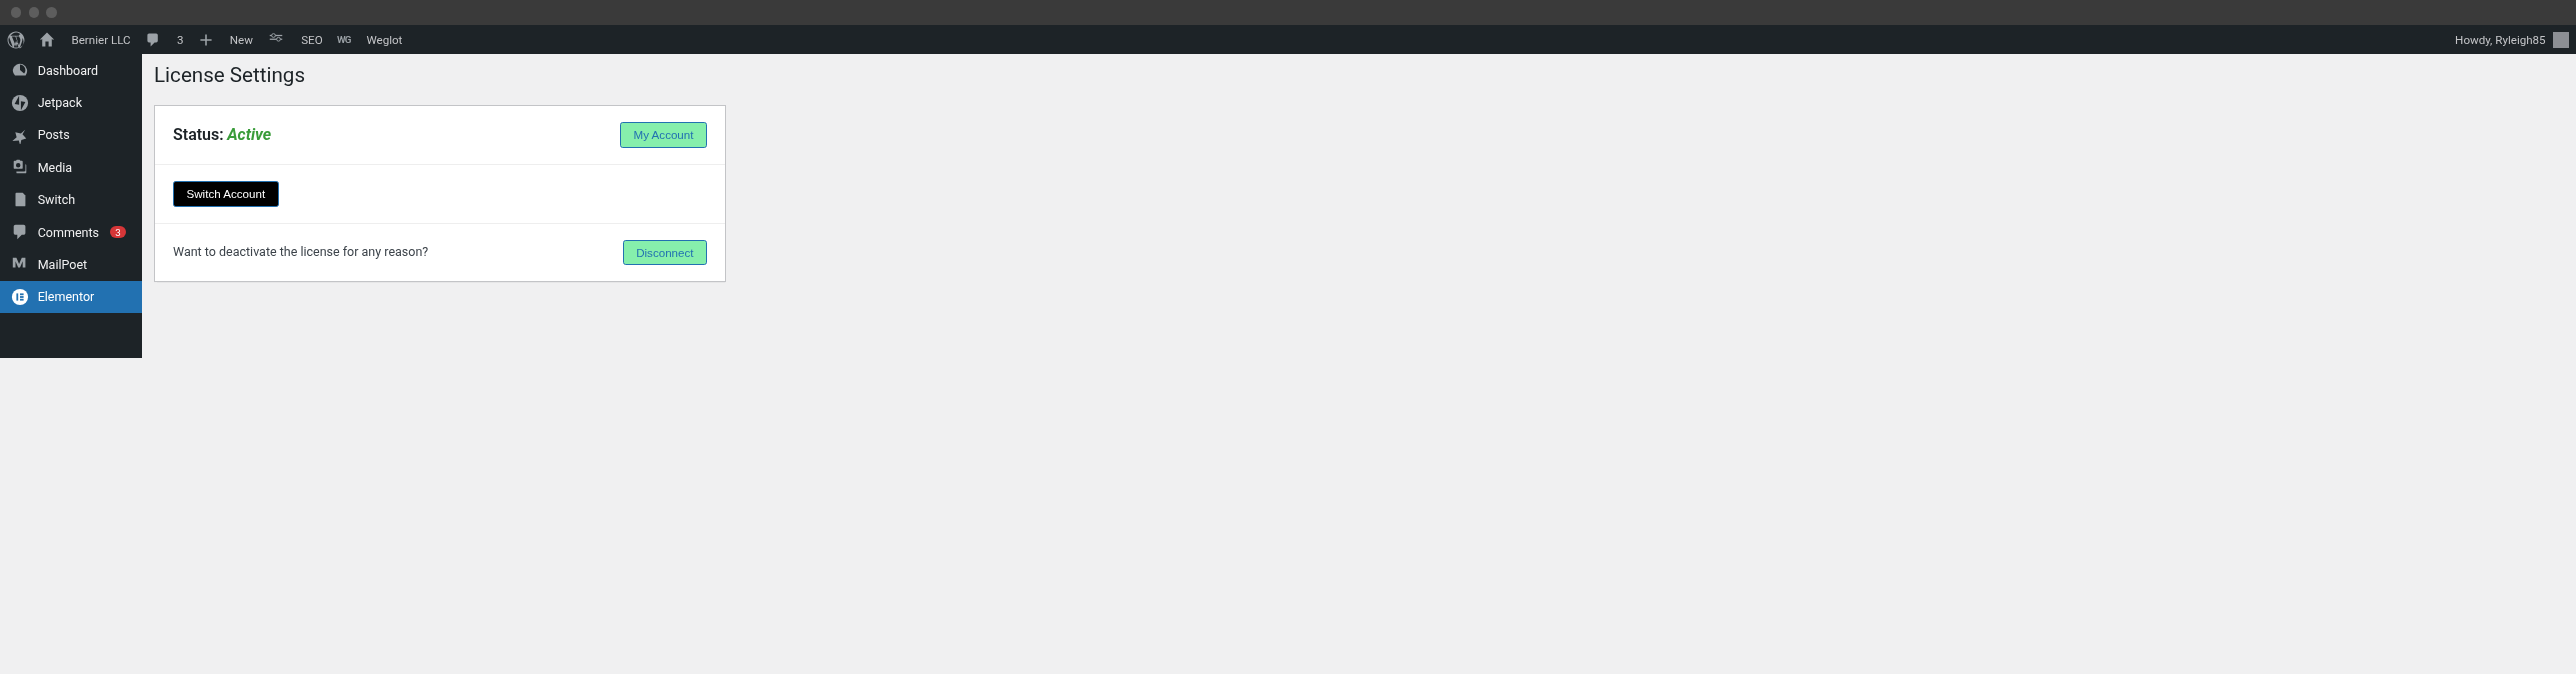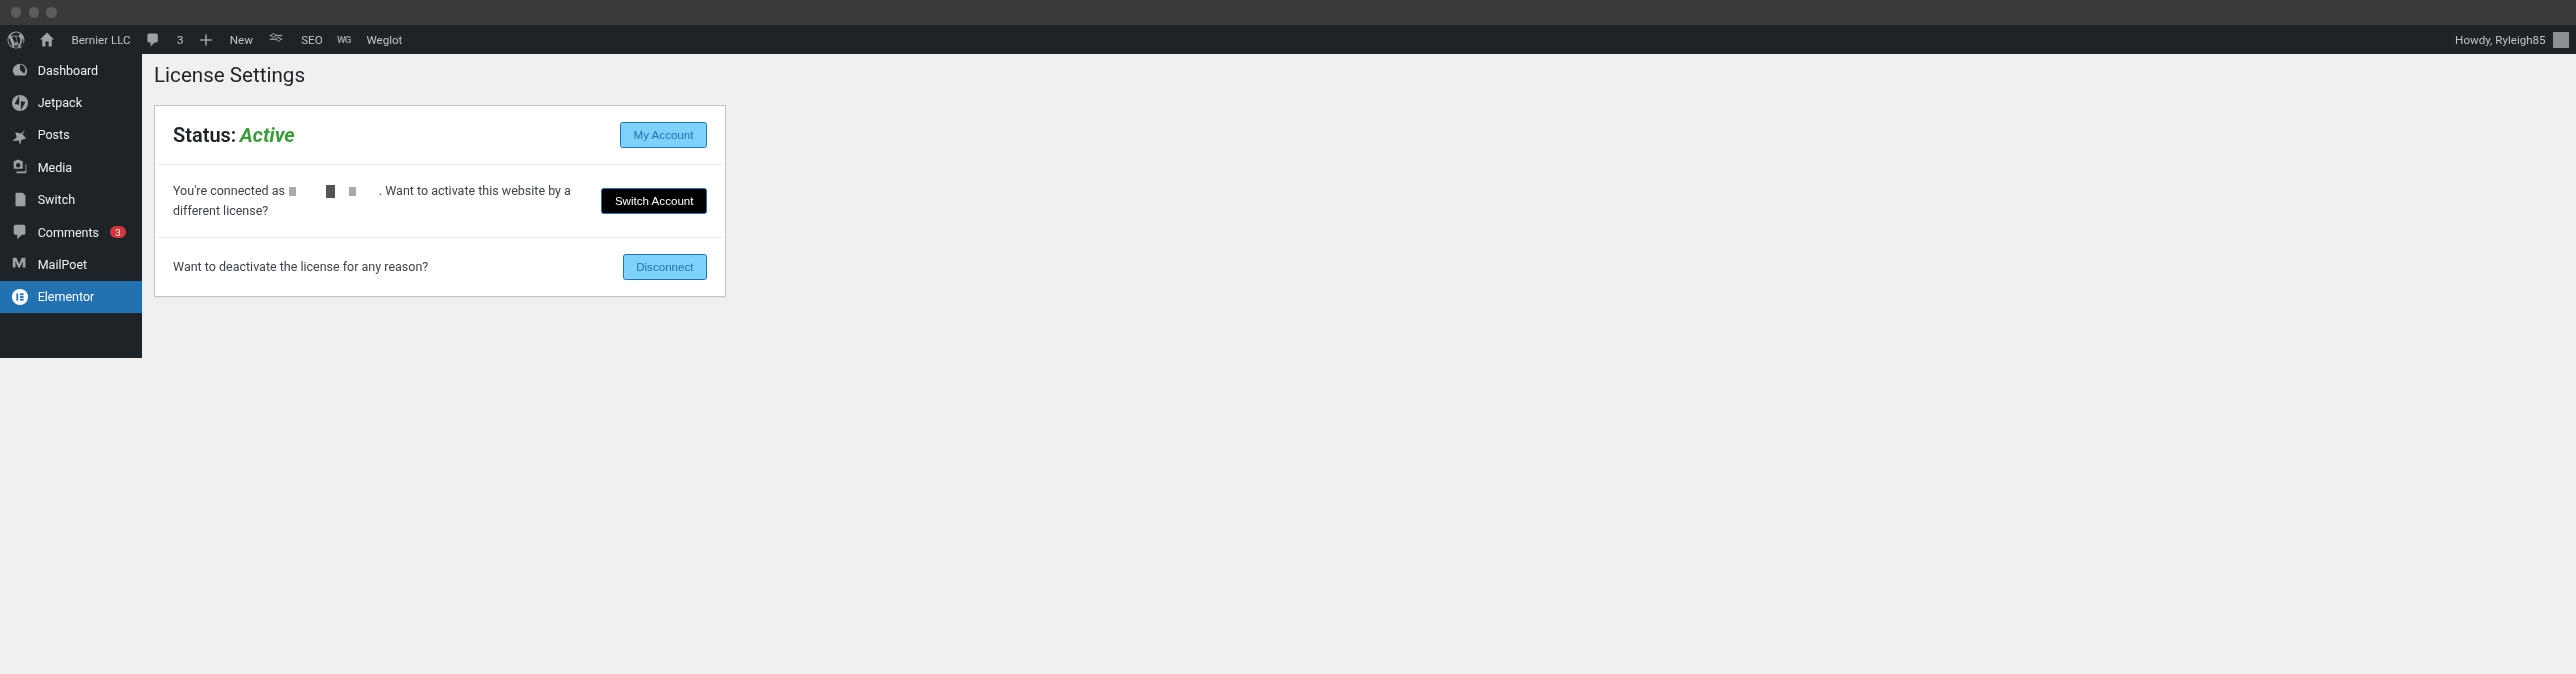--- a/index.html
+++ b/index.html
@@ -30,7 +30,7 @@
     .panel { background: #fff; border: 0.9px solid #c3c4c7; box-shadow: 0 0.9px 0.9px rgba(0,0,0,.04); max-width: 572px; }
     .panel-row { display: flex; align-items: center; justify-content: space-between; padding: 16px 18px; border-bottom: 0.9px solid #eee; }
     .panel-row:last-child { border-bottom: none; }
-    .status-label { font-size: 20px; font-weight: 600; }
+    .status-label { font-size: 16px; font-weight: 600; }
     .status-value { font-style: italic; font-weight: 700; color: #3a9c3a; }
 
     .btn { border: 0.9px solid #2271b1; background: #7dd3fc; color: #2271b1; padding: 5.4px 12.5px; font-size: 11.6px; border-radius: 2.7px; cursor: pointer; }

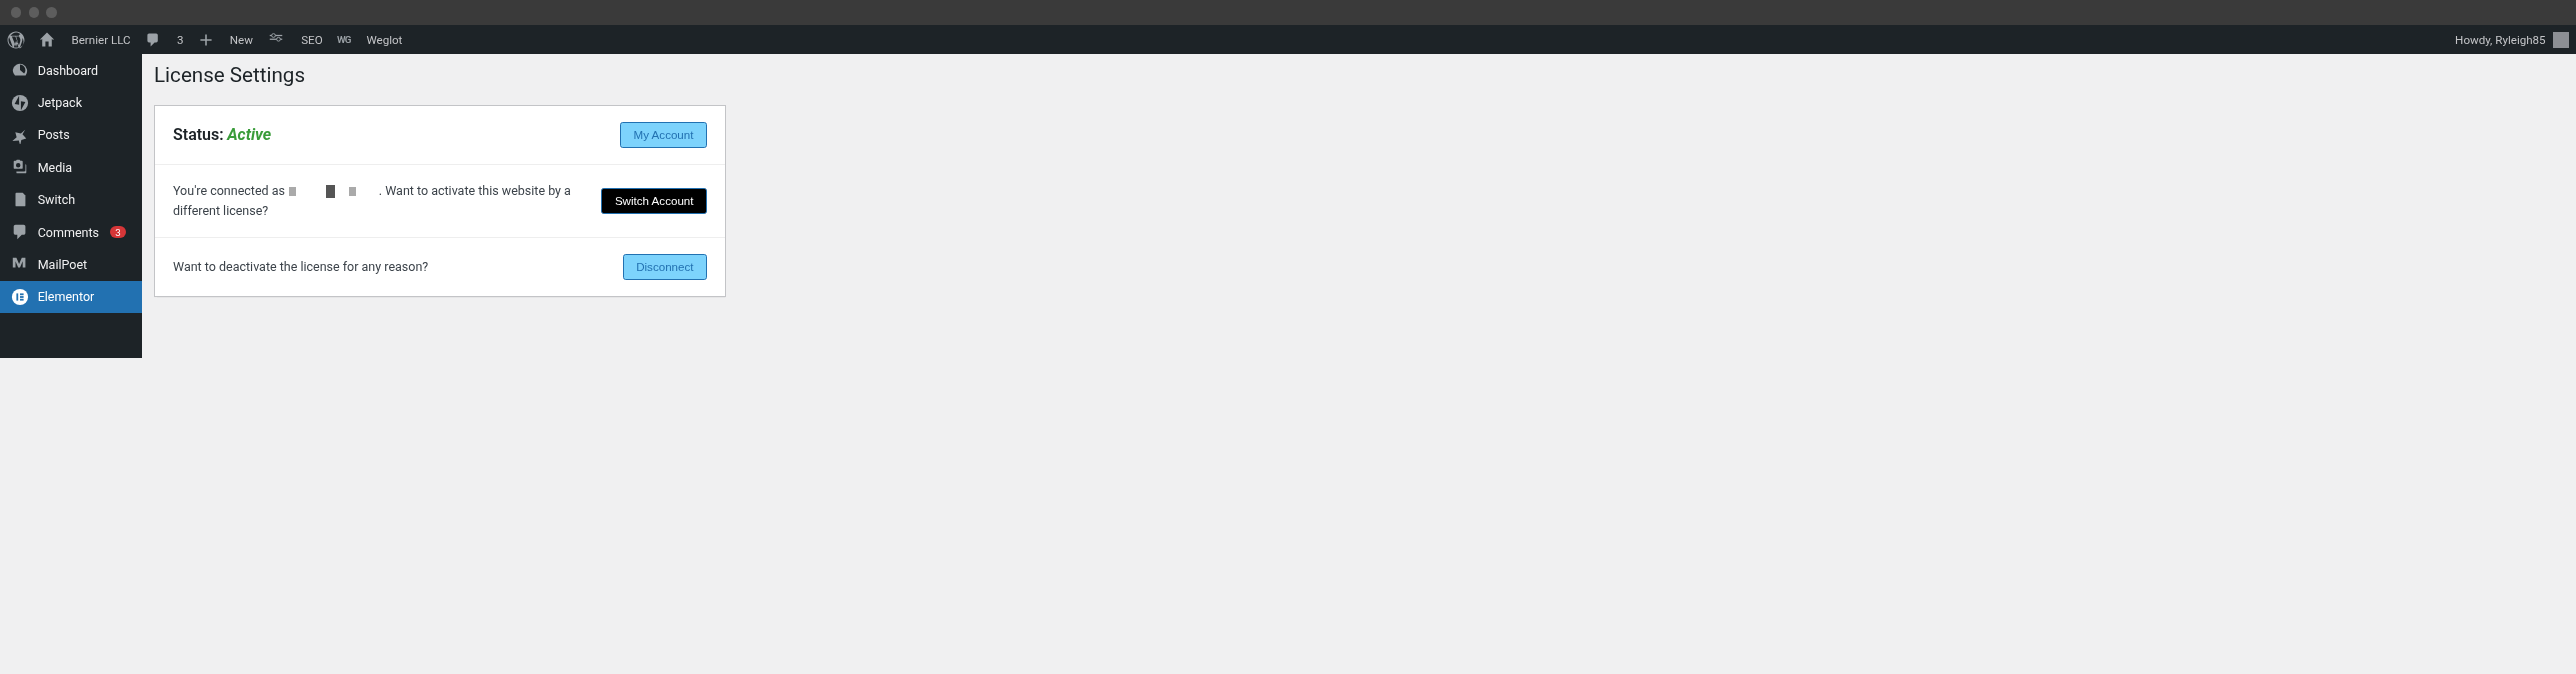--- a/index.html
+++ b/index.html
@@ -33,7 +33,7 @@
     .status-label { font-size: 16px; font-weight: 600; }
     .status-value { font-style: italic; font-weight: 700; color: #3a9c3a; }
 
-    .btn { border: 0.9px solid #2271b1; background: #7dd3fc; color: #2271b1; padding: 5.4px 12.5px; font-size: 11.6px; border-radius: 2.7px; cursor: pointer; }
+    .btn { border: 0.9px solid #2271b1; background: #86efac; color: #2271b1; padding: 5.4px 12.5px; font-size: 11.6px; border-radius: 2.7px; cursor: pointer; }
     .btn.primary { background: #000000; color: #fff; border-color: #2271b1; }
 
     .row-text { font-size: 12.5px; color: #3c434a; line-height: 1.6; flex: 1; padding-right: 18px; }

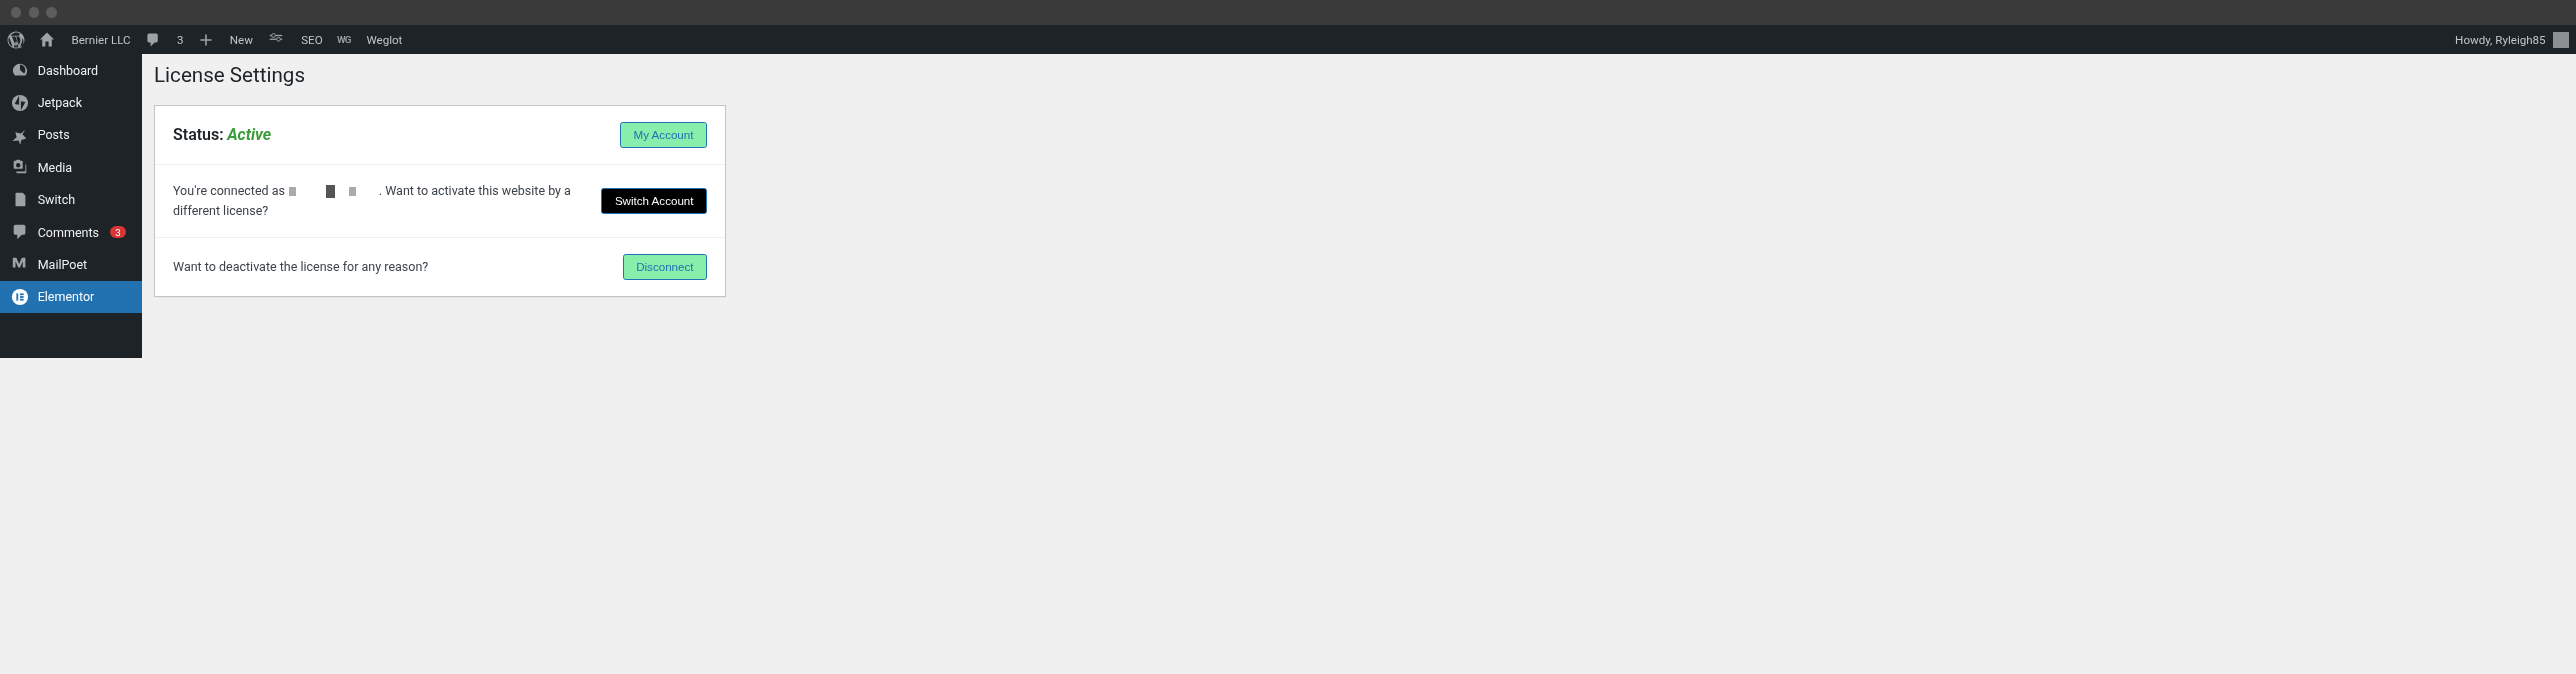--- a/index.html
+++ b/index.html
@@ -166,16 +166,6 @@
       </div>
 
       <div class="panel-row">
-        <div class="row-text">
-          <span>You're connected as</span>
-          <span class="redact light"></span>
-          &nbsp;&nbsp;&nbsp;&nbsp;&nbsp;&nbsp;&nbsp;
-          <span class="redact"></span>
-          &nbsp;&nbsp;
-          <span class="redact light"></span>
-          &nbsp;&nbsp;&nbsp;&nbsp;&nbsp;
-          <span>. Want to activate this website by a different license?</span>
-        </div>
         <button class="btn primary">Switch Account</button>
       </div>
 

